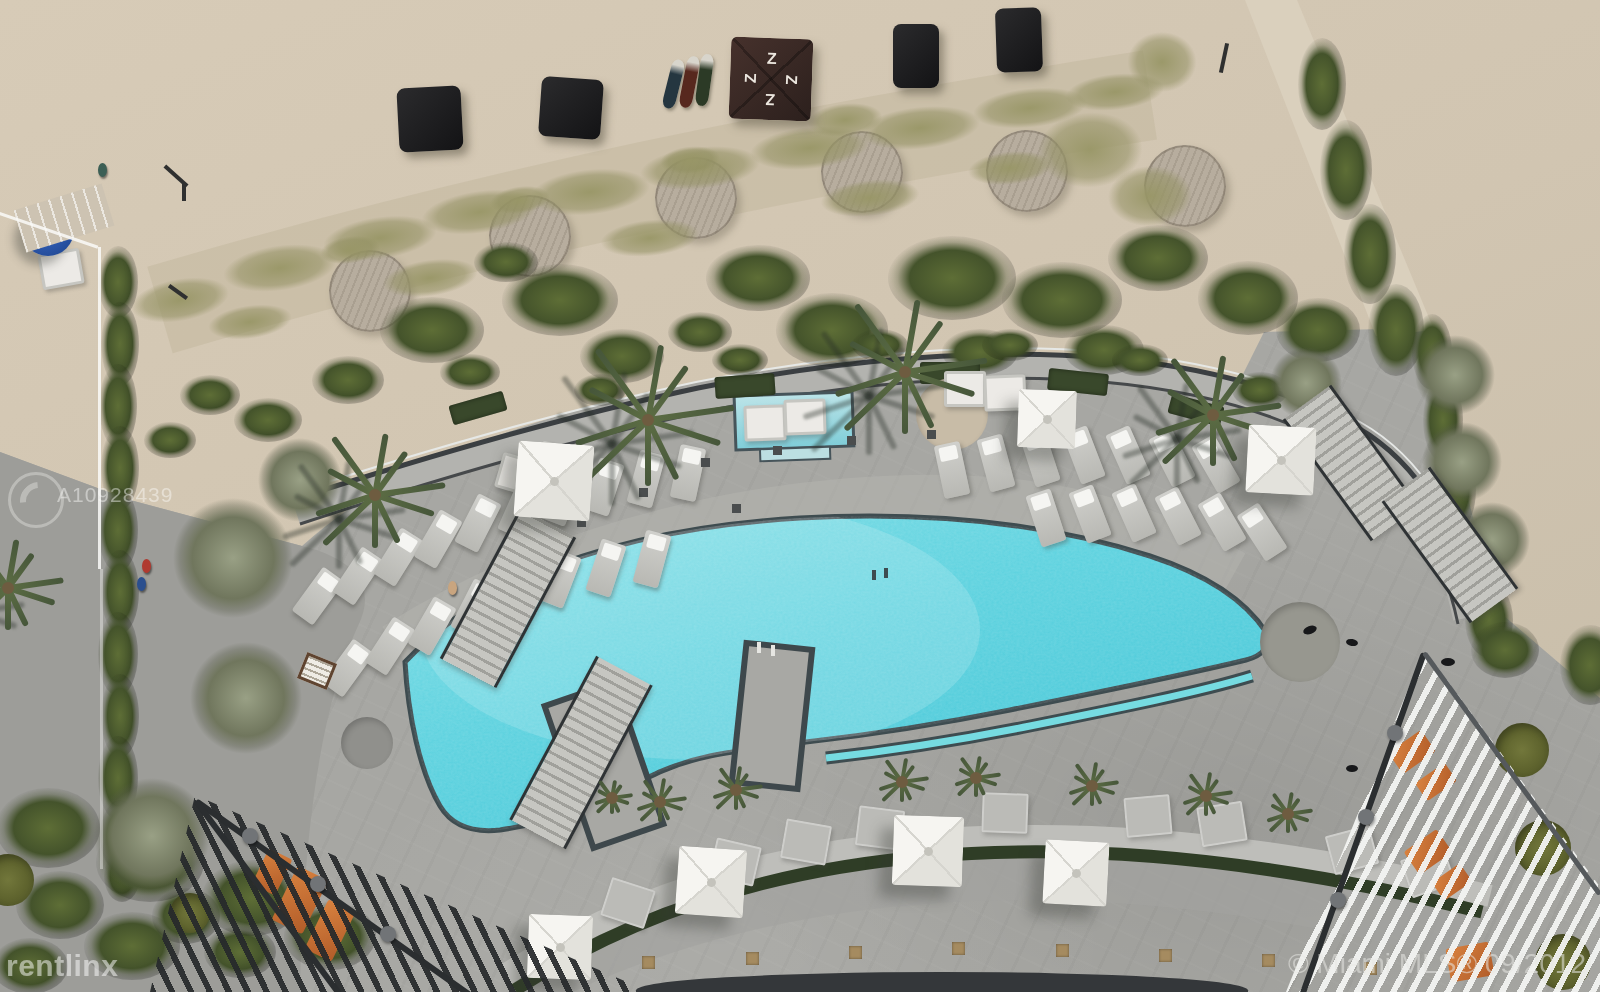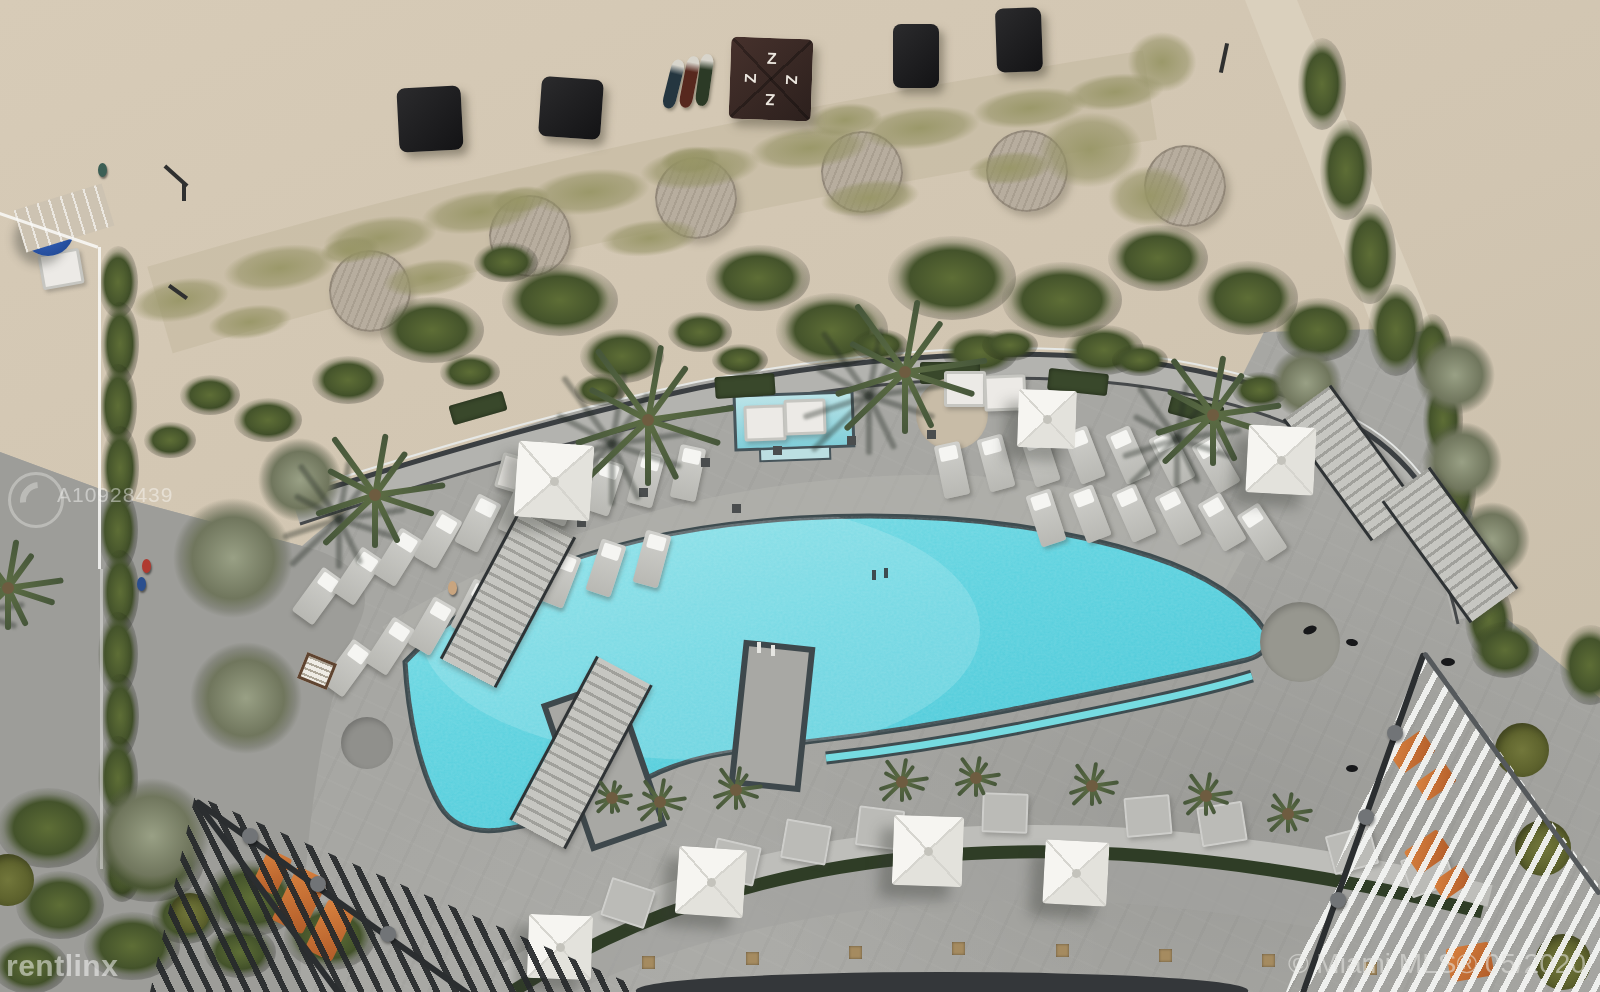--- a/index.html
+++ b/index.html
@@ -688,7 +688,7 @@
     <div class="wlogo"></div>
     <div class="wm" id="wm-id">A10928439</div>
     <div class="wm" id="wm-rentlinx">rentlinx</div>
-    <div class="wm" id="wm-mls">© Miami MLS® 05/2020</div>
+    <div class="wm" id="wm-mls">© Miami MLS® 09/2012</div>
   </div>
 </div>
 

